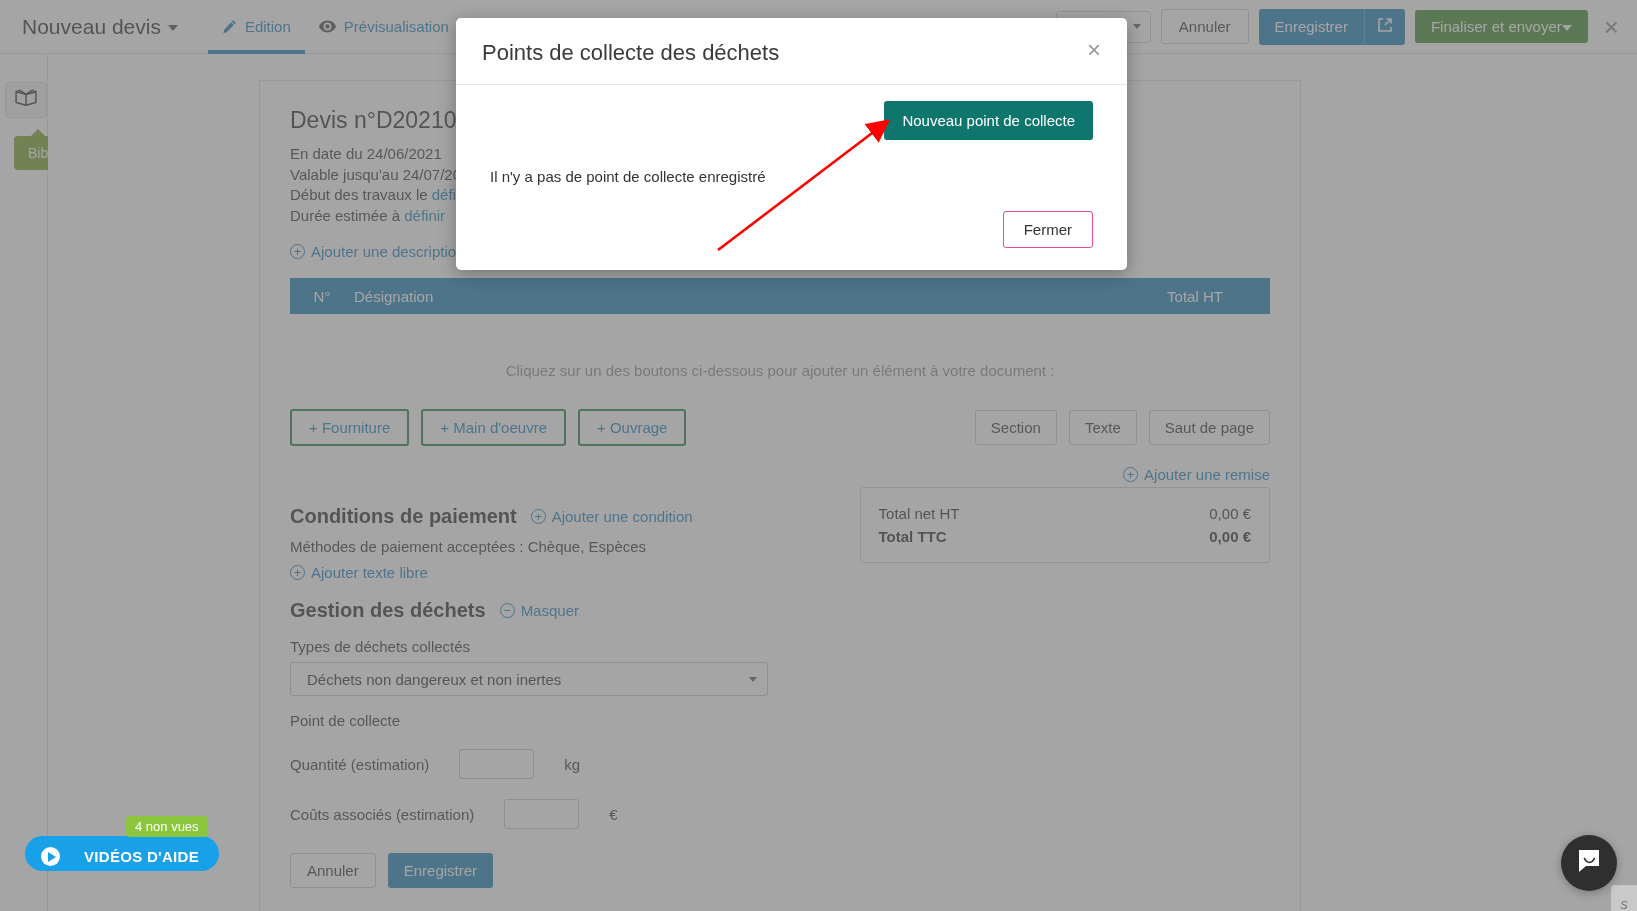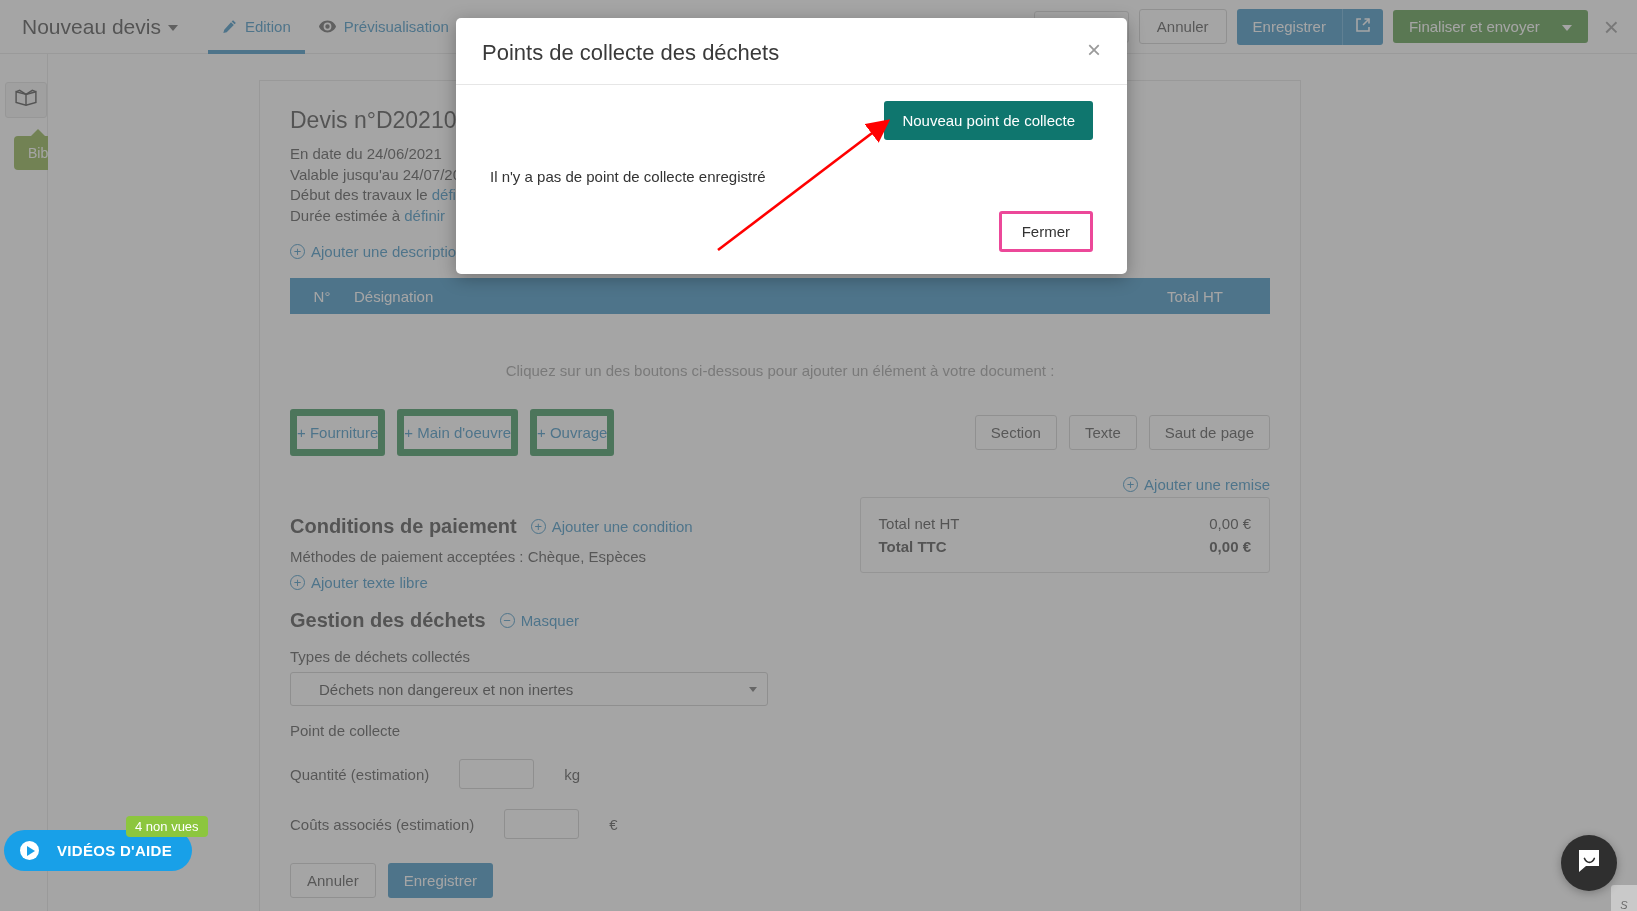--- a/index.html
+++ b/index.html
@@ -85,7 +85,7 @@
   }
   .btn-finalize {
     background: #3c8a28; color: #fff; padding: 8px 16px;
-    display: flex; align-items: center; gap: 22px; border: none;
+    display: flex; align-items: center; gap: 0; border: none;
   }
   .caret-dn-w {
     width: 0; height: 0;

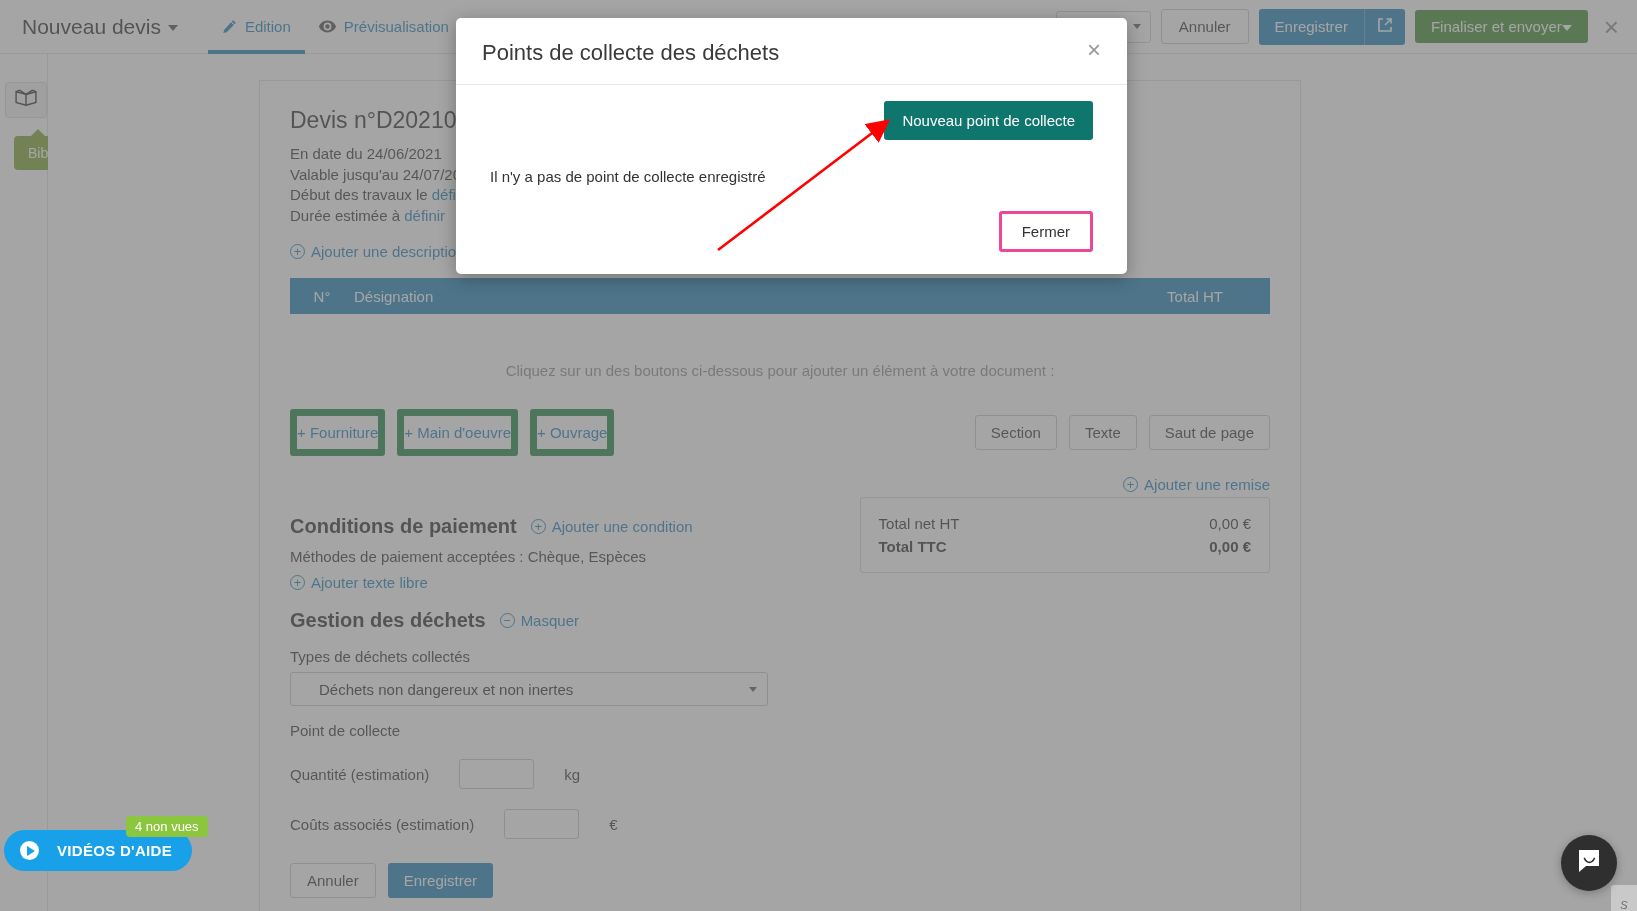--- a/index.html
+++ b/index.html
@@ -253,7 +253,7 @@
   .empty-note { margin-top: 28px; font-size: 15px; color: #333; }
   .modal-foot { display: flex; justify-content: flex-end; margin-top: 26px; }
   .btn-fermer {
-    background: #fff; border: 3px solid #ec4899; color: #333;
+    background: #fff; border: 1px solid #ec4899; color: #333;
     font-size: 15px; padding: 9px 20px; border-radius: 3px; cursor: pointer;
     font-family: "Liberation Sans", sans-serif;
   }

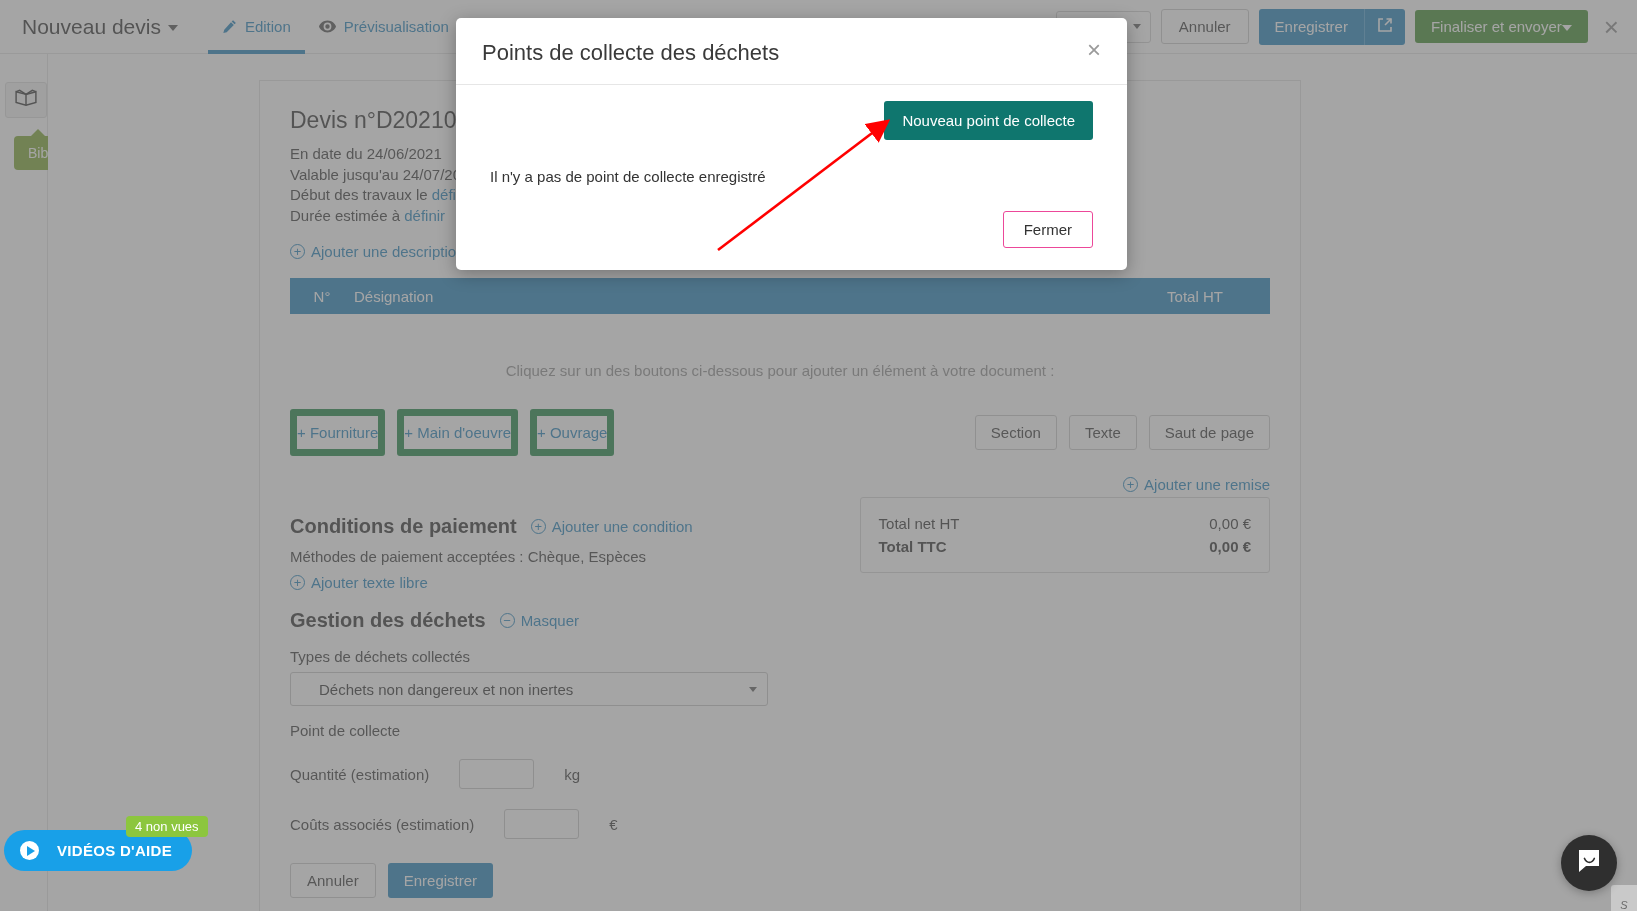--- a/index.html
+++ b/index.html
@@ -157,8 +157,8 @@
   }
   .btn-row { margin-top: 30px; display: flex; align-items: center; }
   .btn-outline-blue {
-    background: #fff; border: 7px solid #15803d; color: #1b7eb8;
-    font-size: 15px; padding: 8px 0; border-radius: 3px;
+    background: #fff; border: 2px solid #15803d; color: #1b7eb8;
+    font-size: 15px; padding: 8px 17px; border-radius: 3px;
     margin-right: 12px; cursor: pointer;
     font-family: "Liberation Sans", sans-serif;
   }

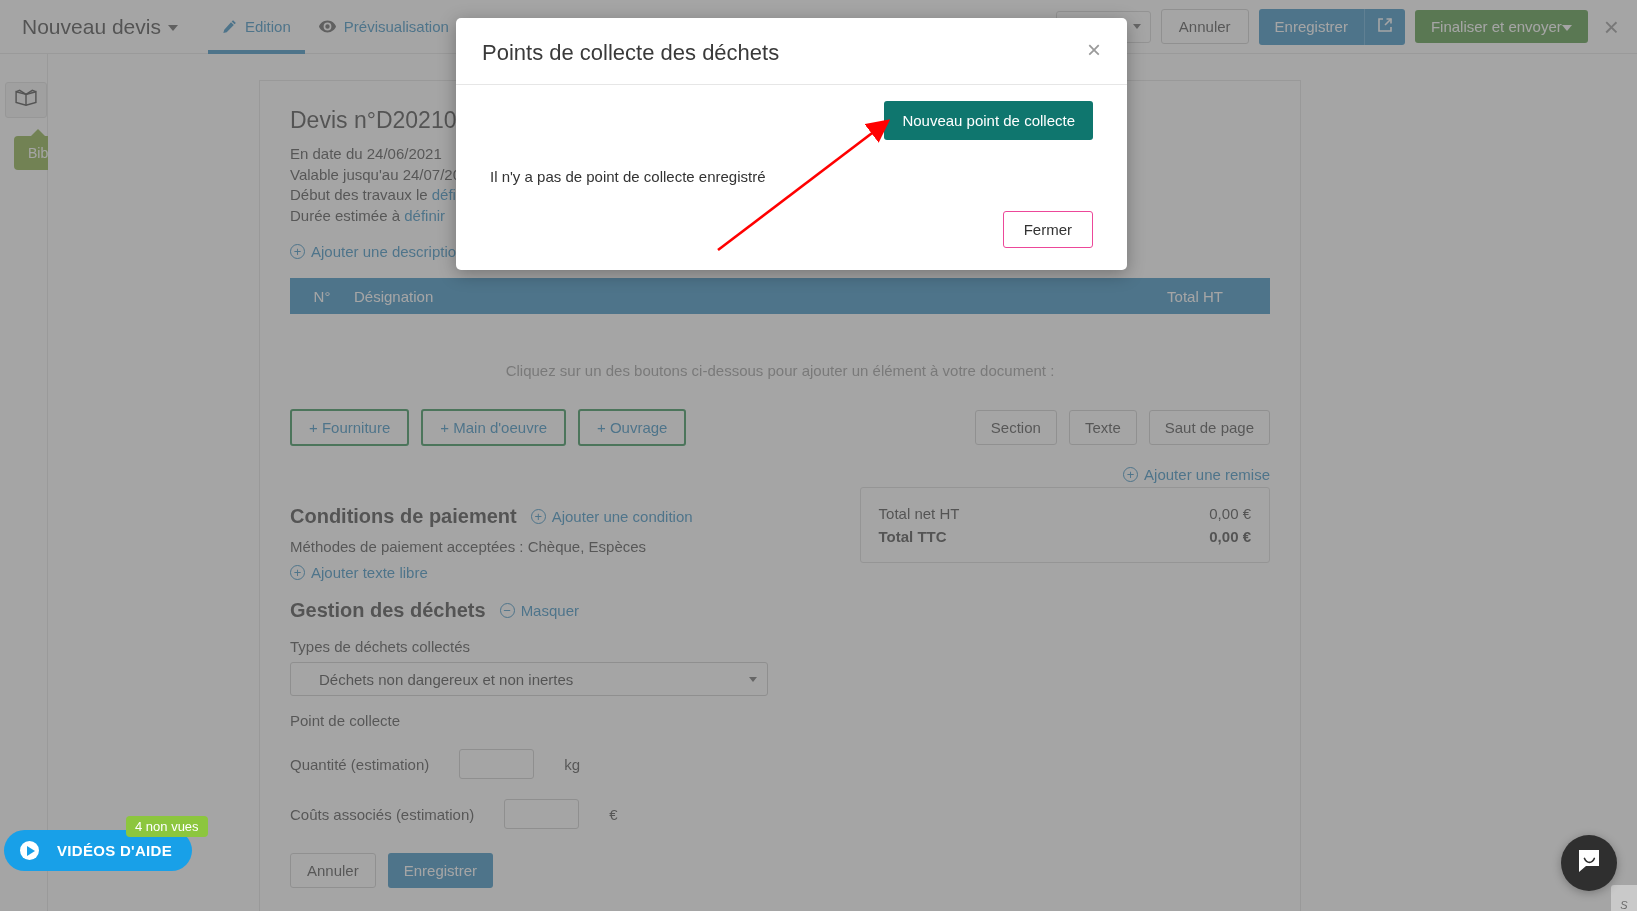--- a/index.html
+++ b/index.html
@@ -192,7 +192,7 @@
   .sel {
     width: 478px; height: 34px;
     border: 1px solid #c5c5c5; border-radius: 3px; background: #fff;
-    display: flex; align-items: center; padding: 0 10px 0 28px;
+    display: flex; align-items: center; padding: 0 10px 0 16px;
     font-size: 15px; color: #2b2b2b; cursor: pointer;
   }
   .sel .cap { flex: 1; }

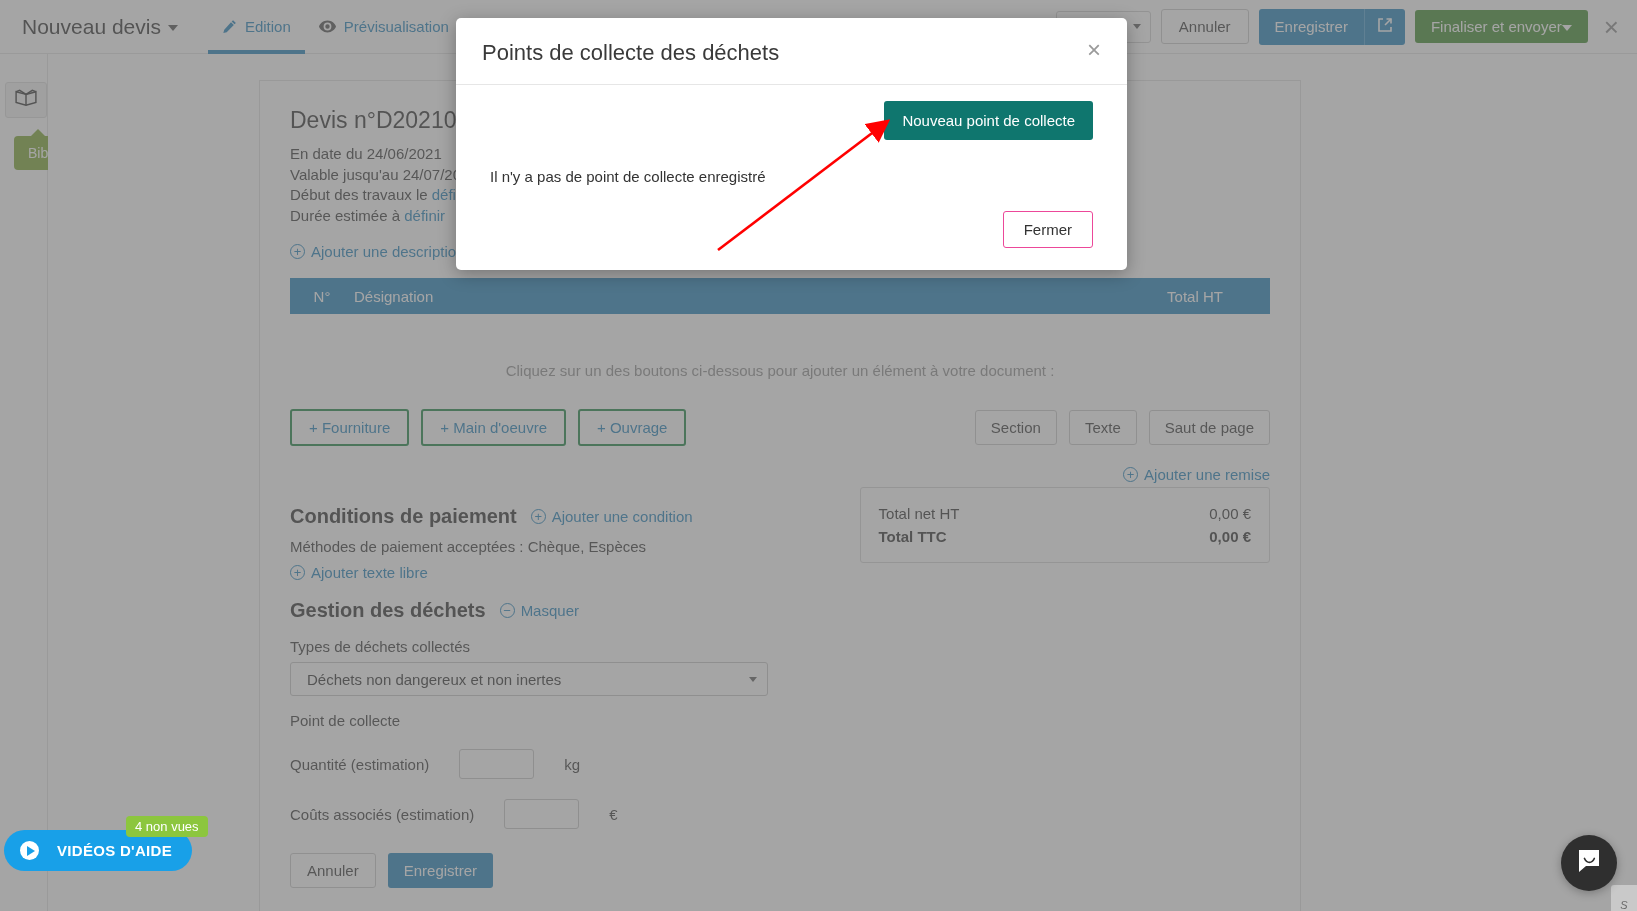--- a/index.html
+++ b/index.html
@@ -266,10 +266,10 @@
 
   
   .help-video {
-    position: absolute; left: 4px; bottom: 40px; z-index: 80;
+    position: absolute; left: 25px; bottom: 40px; z-index: 80;
     background: #18a0e8; color: #fff; border-radius: 22px;
-    padding: 11px 20px 11px 16px;
-    display: flex; align-items: center; gap: 18px;
+    padding: 11px 20px 5px 16px;
+    display: flex; align-items: center; gap: 24px;
     font-size: 15px; font-weight: bold; letter-spacing: .3px;
     cursor: pointer; border: none;
     font-family: "Liberation Sans", sans-serif;

